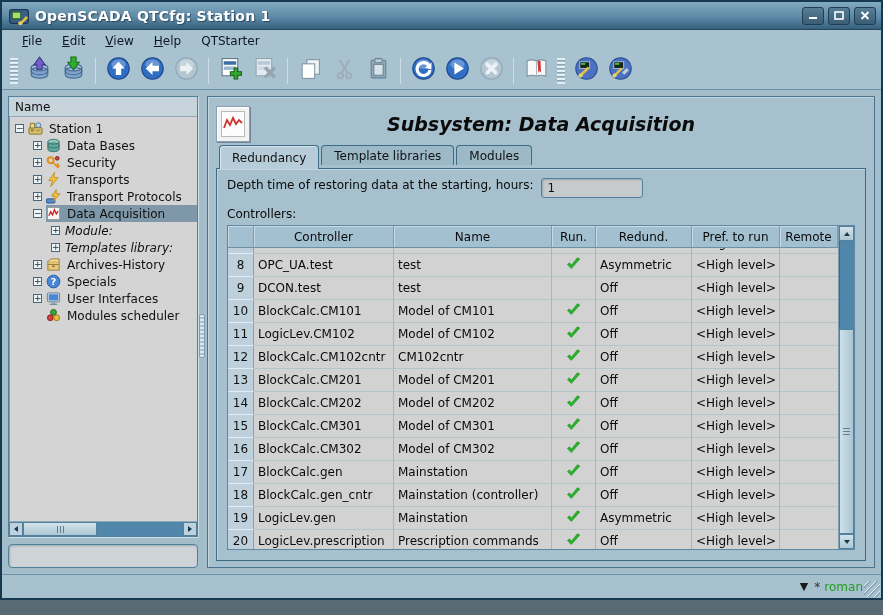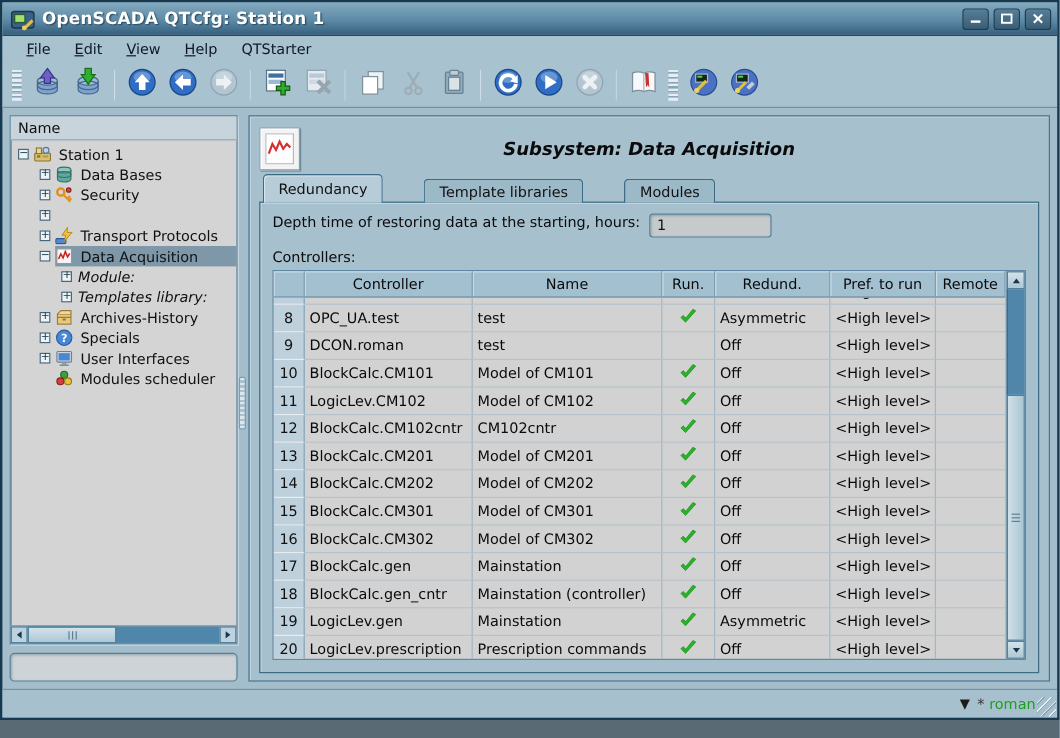--- a/index.html
+++ b/index.html
@@ -79,7 +79,7 @@
   .hicon { width:34px; height:36px; background:#f3f3f3; border:1px solid #8aa0ae;
            box-shadow:1px 1px 0 #6d8898, inset 1px 1px 0 #ffffff; display:flex; align-items:center; justify-content:center; }
   .hicon svg { width:24px; height:26px; }
-  .panel-title { flex:1; text-align:center; font-size:15px; font-weight:bold; font-style:italic; color:#0a0a0a; }
+  .panel-title { flex:1; text-align:center; font-size:19px; font-weight:bold; font-style:italic; color:#0a0a0a; }
   .hspacer { width:34px; flex:0 0 34px; }
 
   .tabs-row { height:24px; flex:0 0 24px; display:flex; align-items:flex-end; padding-left:3px; position:relative;gap:32px; }

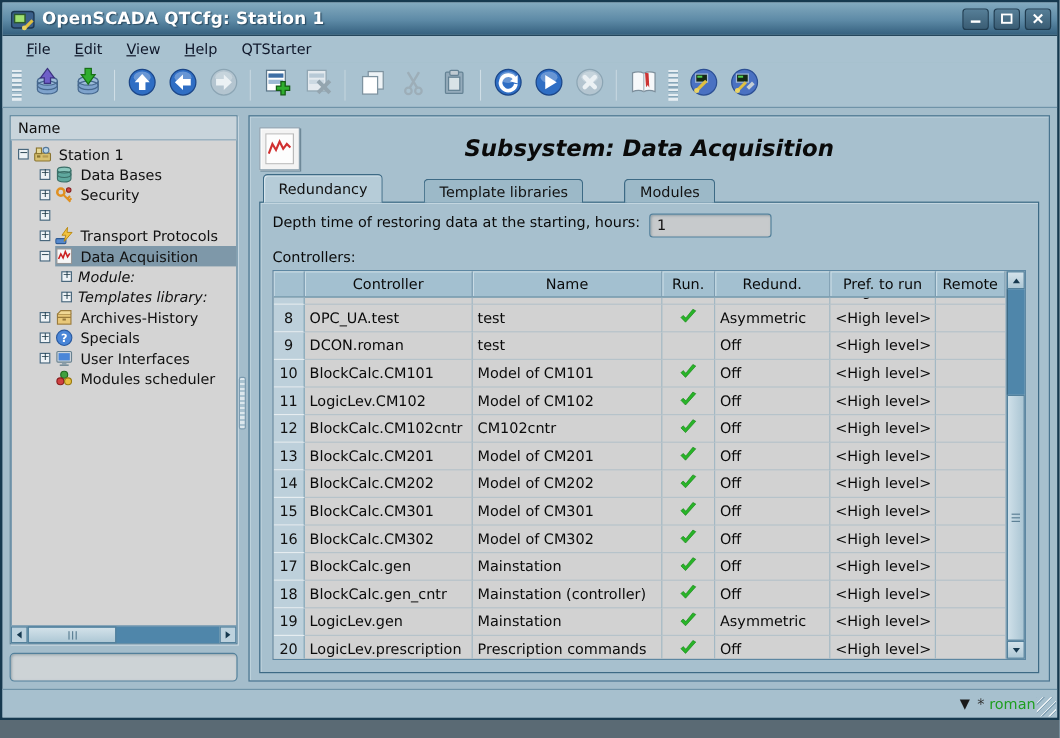--- a/index.html
+++ b/index.html
@@ -82,7 +82,7 @@
   .panel-title { flex:1; text-align:center; font-size:19px; font-weight:bold; font-style:italic; color:#0a0a0a; }
   .hspacer { width:34px; flex:0 0 34px; }
 
-  .tabs-row { height:24px; flex:0 0 24px; display:flex; align-items:flex-end; padding-left:3px; position:relative;gap:32px; }
+  .tabs-row { height:24px; flex:0 0 24px; display:flex; align-items:flex-start; padding-left:3px; position:relative; }
   .tab { border:1px solid #3d6a85; border-bottom:none; border-radius:4px 4px 0 0; font-size:12px; color:#111;
          padding:0 12px; display:flex; align-items:center; background:#9cb9c8; height:20px; margin-right:2px; }
   .tab.active { background:#b6ccd8; height:24px; position:relative; z-index:2; box-shadow:inset 1px 1px 0 #d6e4ec; }

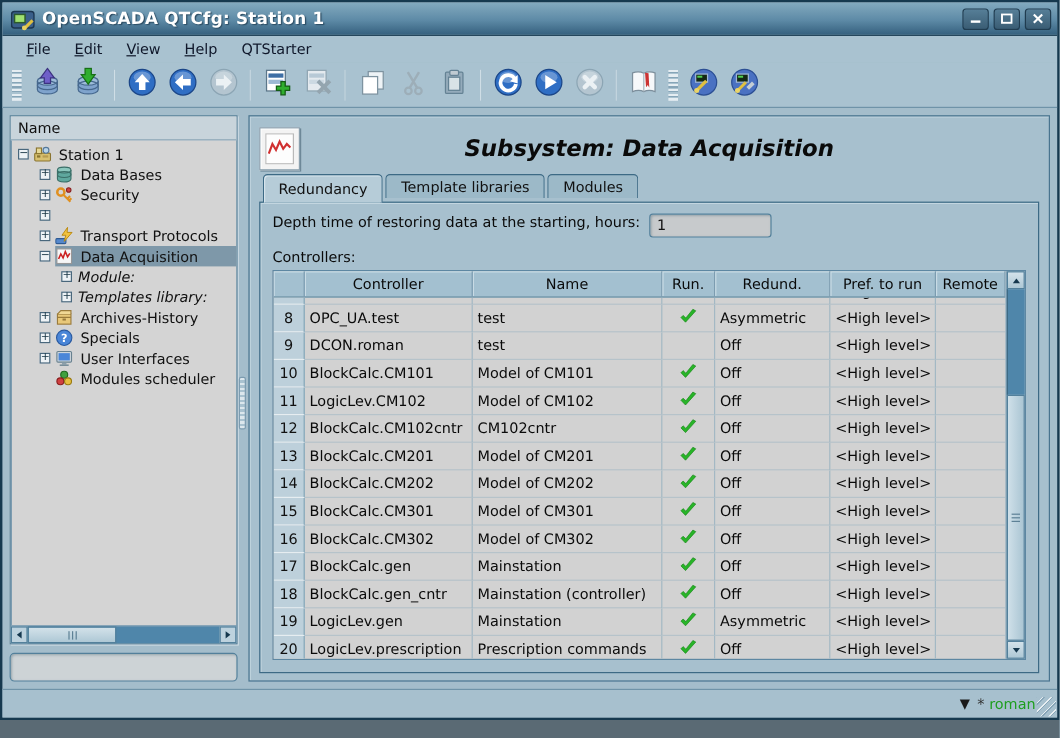--- a/index.html
+++ b/index.html
@@ -345,6 +345,12 @@
             </div>
             <div class="tree-row" style="padding-left: 24px;">
               <span class="ebox">+</span>
+              <span class="sel-wrap">
+                <span class="tico"><svg viewBox="0 0 16 16">
+                    <polygon points="9,0.5 3,9 6.8,9 5,15.5 13,6 8.6,6" fill="#f2c23e" stroke="#b8860b" stroke-width="0.8"></polygon>
+                  </svg></span>
+                <span class="tlabel">Transports</span>
+              </span>
             </div>
             <div class="tree-row" style="padding-left: 24px;">
               <span class="ebox">+</span>

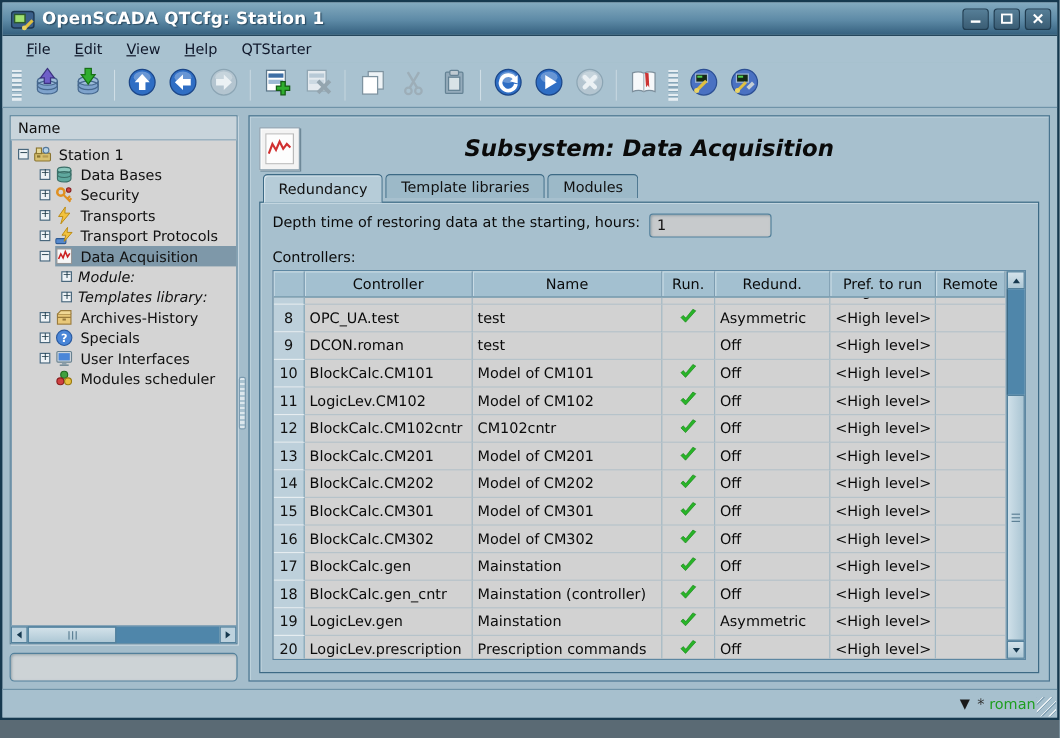--- a/index.html
+++ b/index.html
@@ -516,7 +516,7 @@
                 </div>
                 <div class="trow tgrid">
                   <div class="ncell">9</div>
-                  <div class="cell">DCON.roman</div>
+                  <div class="cell">DCON.test</div>
                   <div class="cell">test</div>
                   <div class="cell center"></div>
                   <div class="cell">Off</div>

